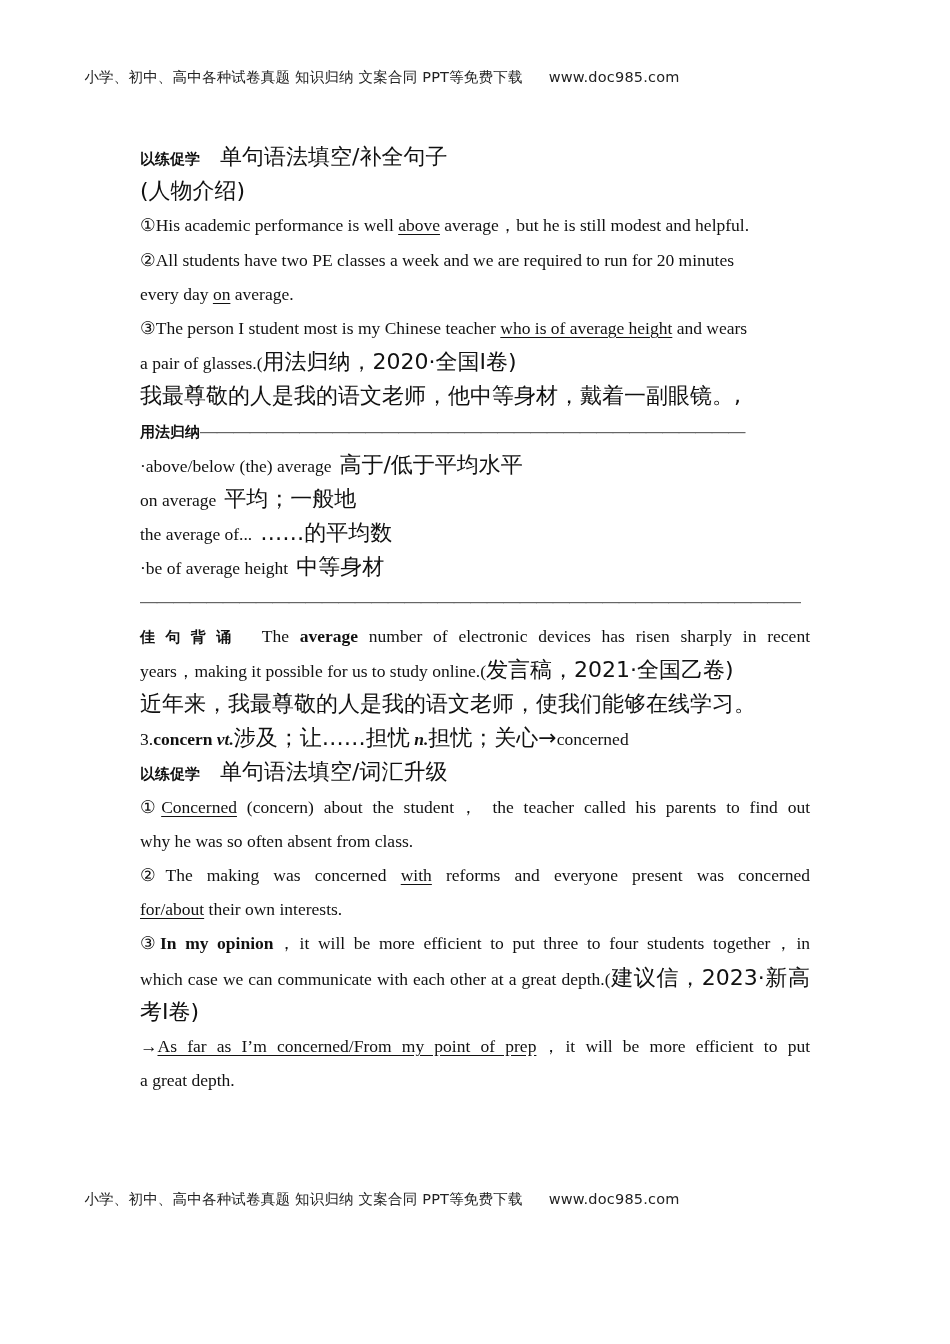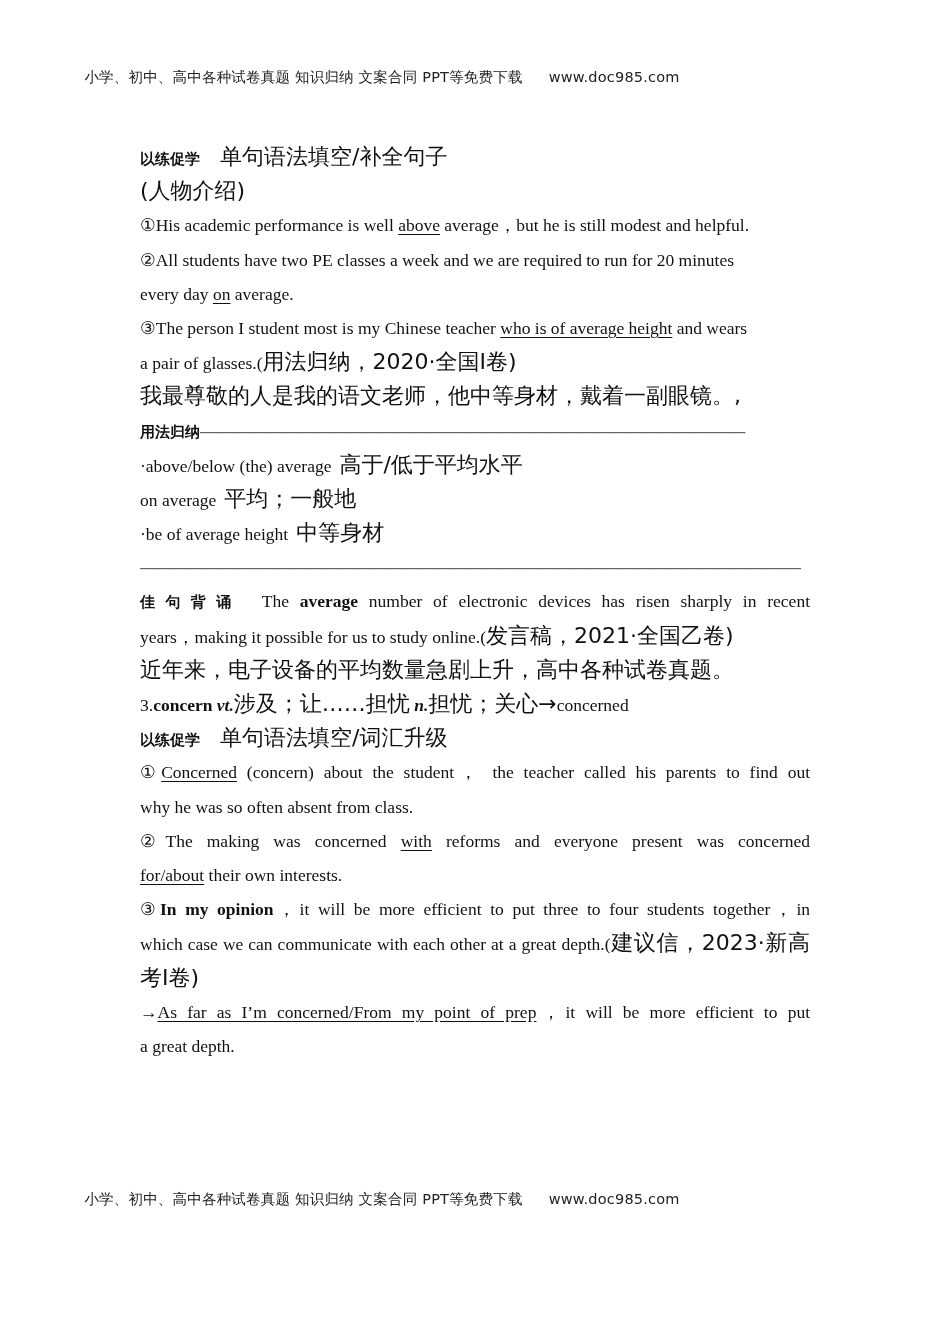--- a/index.html
+++ b/index.html
@@ -81,6 +81,9 @@
     <span>on average</span><span class="sm"></span><span class="cjk">平均；一般地</span>
   </div>
   <div class="line">
+    <span>the average of...</span><span class="sm"></span><span class="cjk">……的平均数</span>
+  </div>
+  <div class="line">
     <span>·be of average height</span><span class="sm"></span><span class="cjk">中等身材</span>
   </div>
   <div class="line">

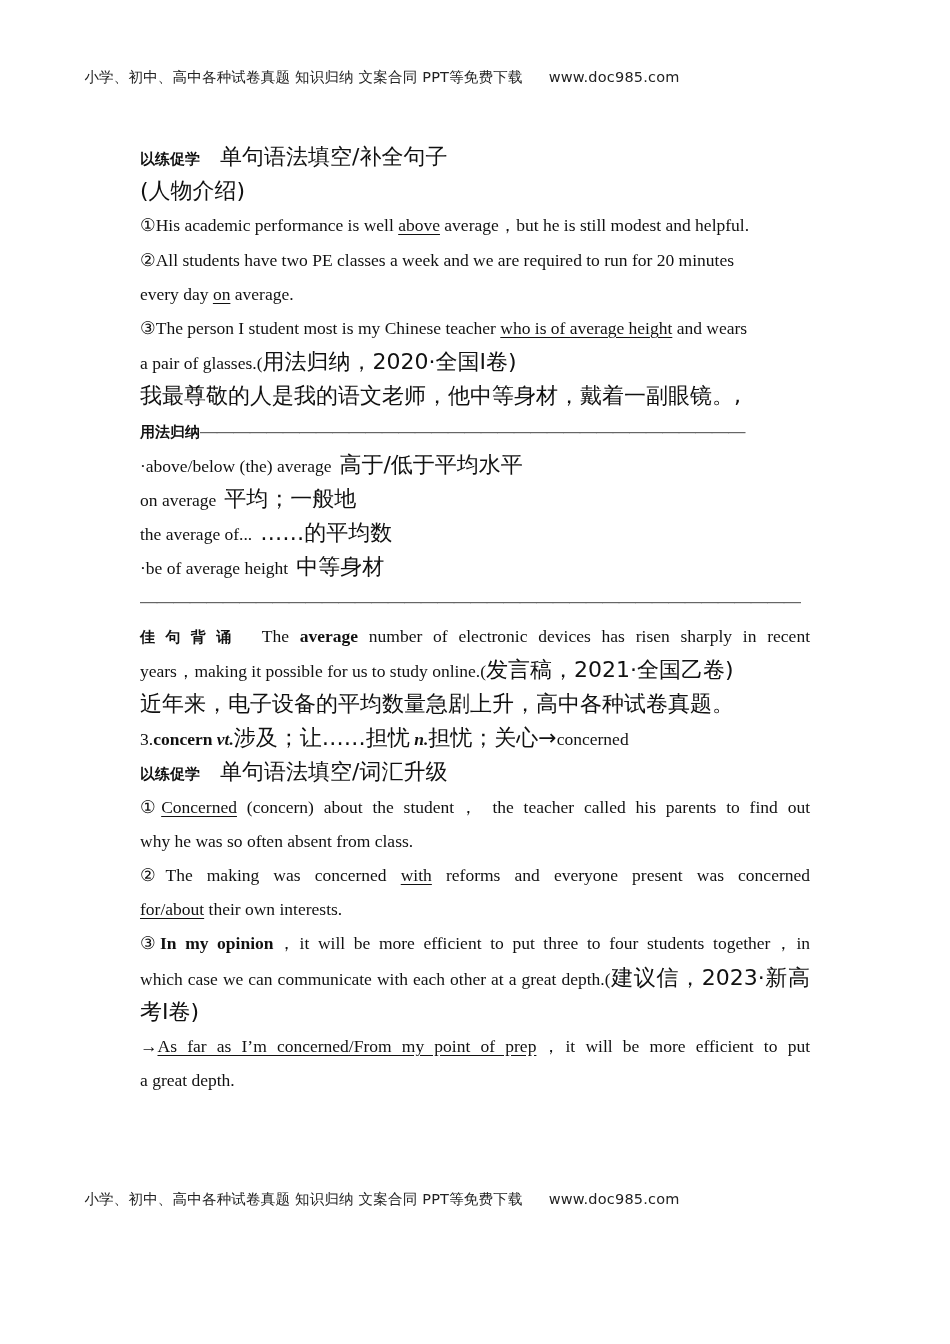--- a/index.html
+++ b/index.html
@@ -97,7 +97,7 @@
     <span>years，making it possible for us to study online.(</span><span class="cjk">发言稿</span><span class="cjk">，2021·全国乙卷)</span>
   </div>
   <div class="line">
-    <span class="cjk">近年来，电子设备的平均数量急剧上升，高中各种试卷真题。</span>
+    <span class="cjk">近年来，我最尊敬的人是我的语文老师，使我们能够在线学习。</span>
   </div>
 
   <div class="line">

